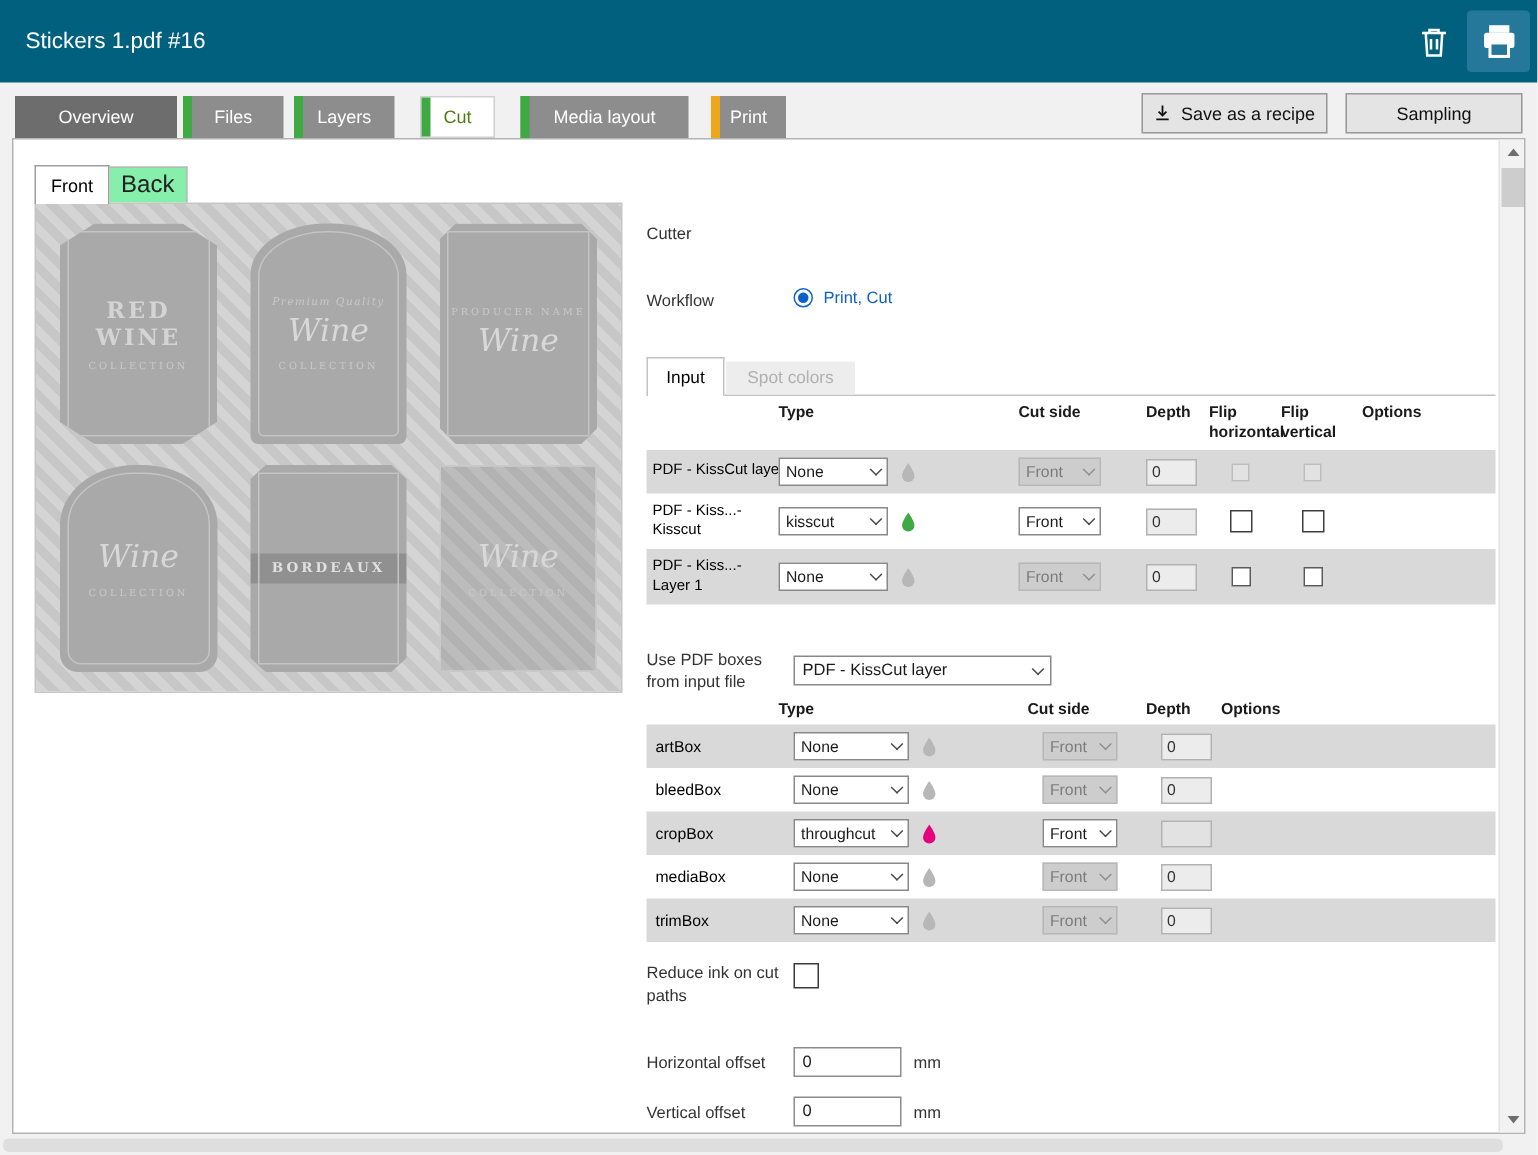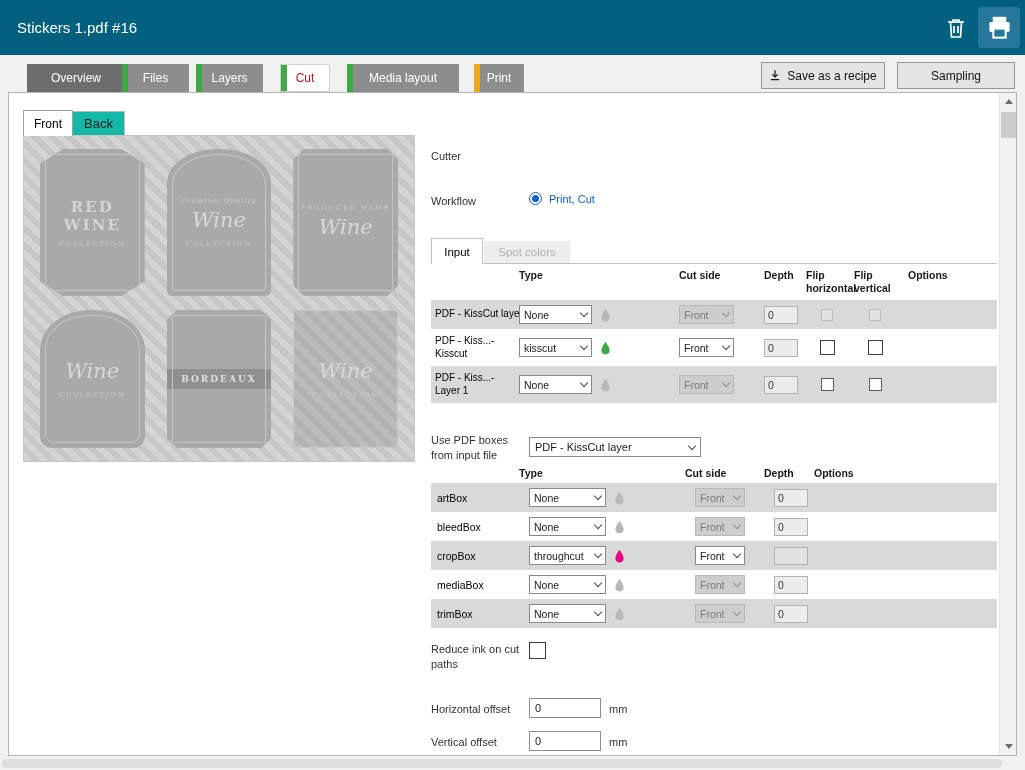--- a/index.html
+++ b/index.html
@@ -161,7 +161,7 @@
     </div>
   </div>
 
-  <div class="stab darker" style="left:27px;width:98px">
+  <div class="stab darker" style="left:10px;width:108px">
     <span>Overview</span>
   </div>
   <div class="stab" style="left:122px;width:67px">

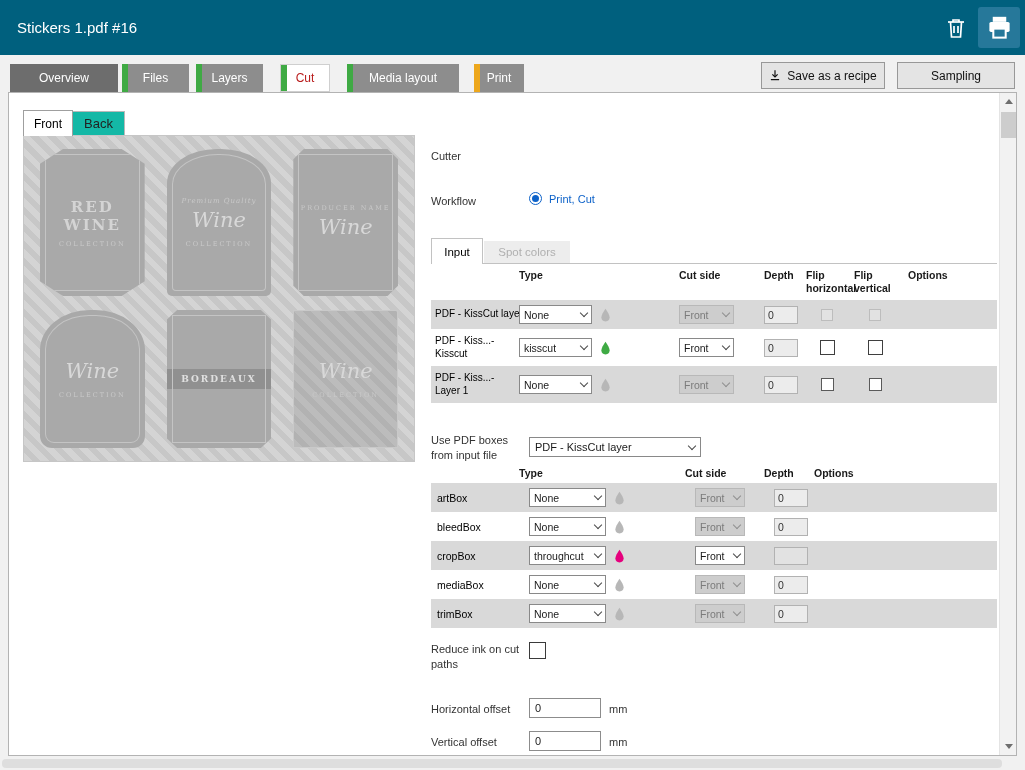--- a/index.html
+++ b/index.html
@@ -26,7 +26,7 @@
   .band.green { background: #3faa44; }
   .band.orange { background: #eda71c; }
   .stab.darker { background: #6d6d6d; }
-  .stab.selected { background: #fff; color: #b91c1c; border: 1px solid #cfcfcf; }
+  .stab.selected { background: #fff; color: #4d7c0f; border: 1px solid #cfcfcf; }
 
   .hbtn { position: absolute; top: 62px; height: 27px; background: #e4e4e4; border: 1px solid #989898;
           font-size: 12px; color: #111; display: flex; align-items: center; justify-content: center; gap: 6px; cursor: pointer; }

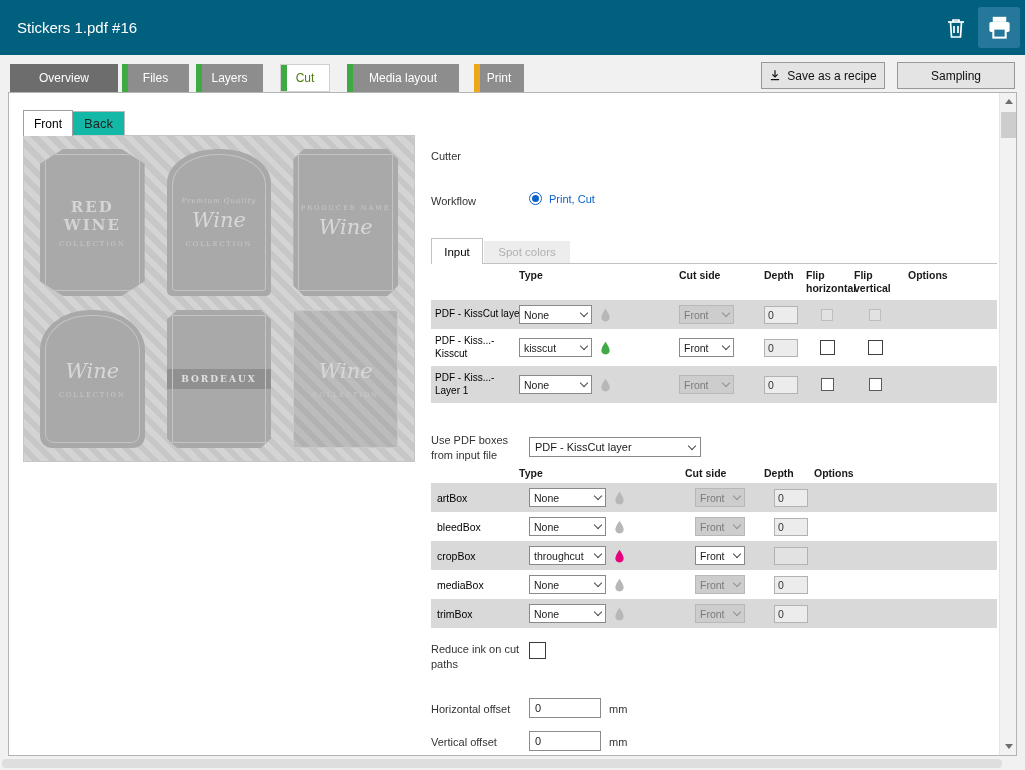--- a/index.html
+++ b/index.html
@@ -39,8 +39,8 @@
   
   .fb-front { position: absolute; left: 14px; top: 17px; width: 50px; height: 26px; background: #fff;
               border: 1px solid #9f9f9f; border-bottom: none; z-index: 2; display: flex; align-items: center; justify-content: center; font-size: 12px; cursor: pointer; }
-  .fb-back  { position: absolute; left: 64px; top: 18px; width: 52px; height: 24px; background: #14b8a6;
-              border: 1px solid #b9b9b9; border-left: none; border-bottom: none; display: flex; align-items: center; justify-content: center; font-size: 13px; color: #222; cursor: pointer; text-align: right; }
+  .fb-back  { position: absolute; left: 64px; top: 18px; width: 52px; height: 24px; background: #86efac;
+              border: 1px solid #b9b9b9; border-left: none; border-bottom: none; display: flex; align-items: center; justify-content: center; font-size: 16px; color: #222; cursor: pointer; text-align: right; }
   .preview-box { position: absolute; left: 14px; top: 42px; width: 392px; height: 327px; border: 1px solid #c6c6c6;
                  background: repeating-linear-gradient(45deg, #d4d4d4 0 6px, #c7c7c7 6px 12px);
                  padding: 13px 16px; display: grid; grid-template-columns: repeat(3, 1fr); gap: 14px 22px; }

